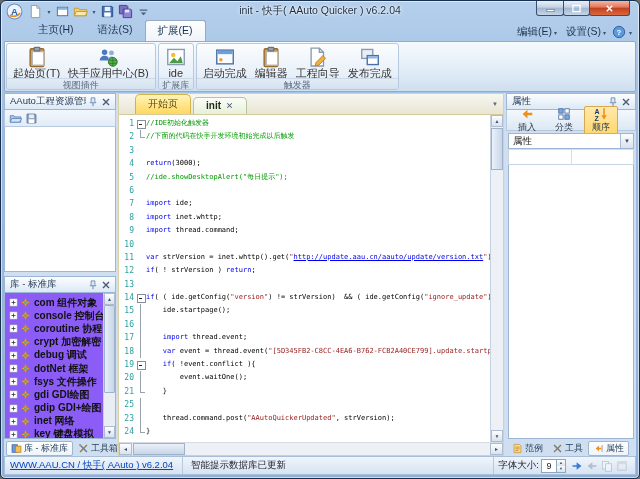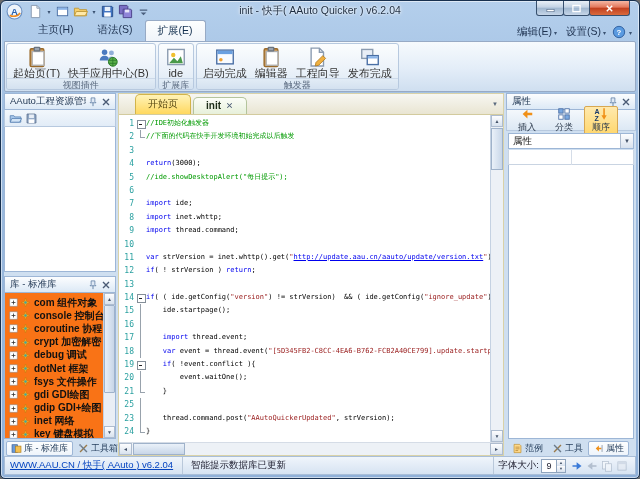--- a/index.html
+++ b/index.html
@@ -69,7 +69,7 @@
   .expl-body{height:145px;flex:none;background:#fff;border:1px solid #9db6d6;border-top:none;}
   .hsplit{height:4px;flex:none;}
 
-  .lib-tree{flex:1;background:#f97316;border:1px solid #9db6d6;border-top:none;position:relative;overflow:hidden;padding:3px 0 0 2px;}
+  .lib-tree{flex:1;background:#8b5cf6;border:1px solid #9db6d6;border-top:none;position:relative;overflow:hidden;padding:3px 0 0 2px;}
   .tree-row{display:flex;align-items:center;height:13.2px;font-size:10px;color:#111;white-space:nowrap;font-weight:bold;}
   .tree-row .expand{width:9px;height:9px;flex:none;margin:0 2px;}
   .tree-row .libic{width:11px;height:11px;flex:none;margin-right:3px;}

